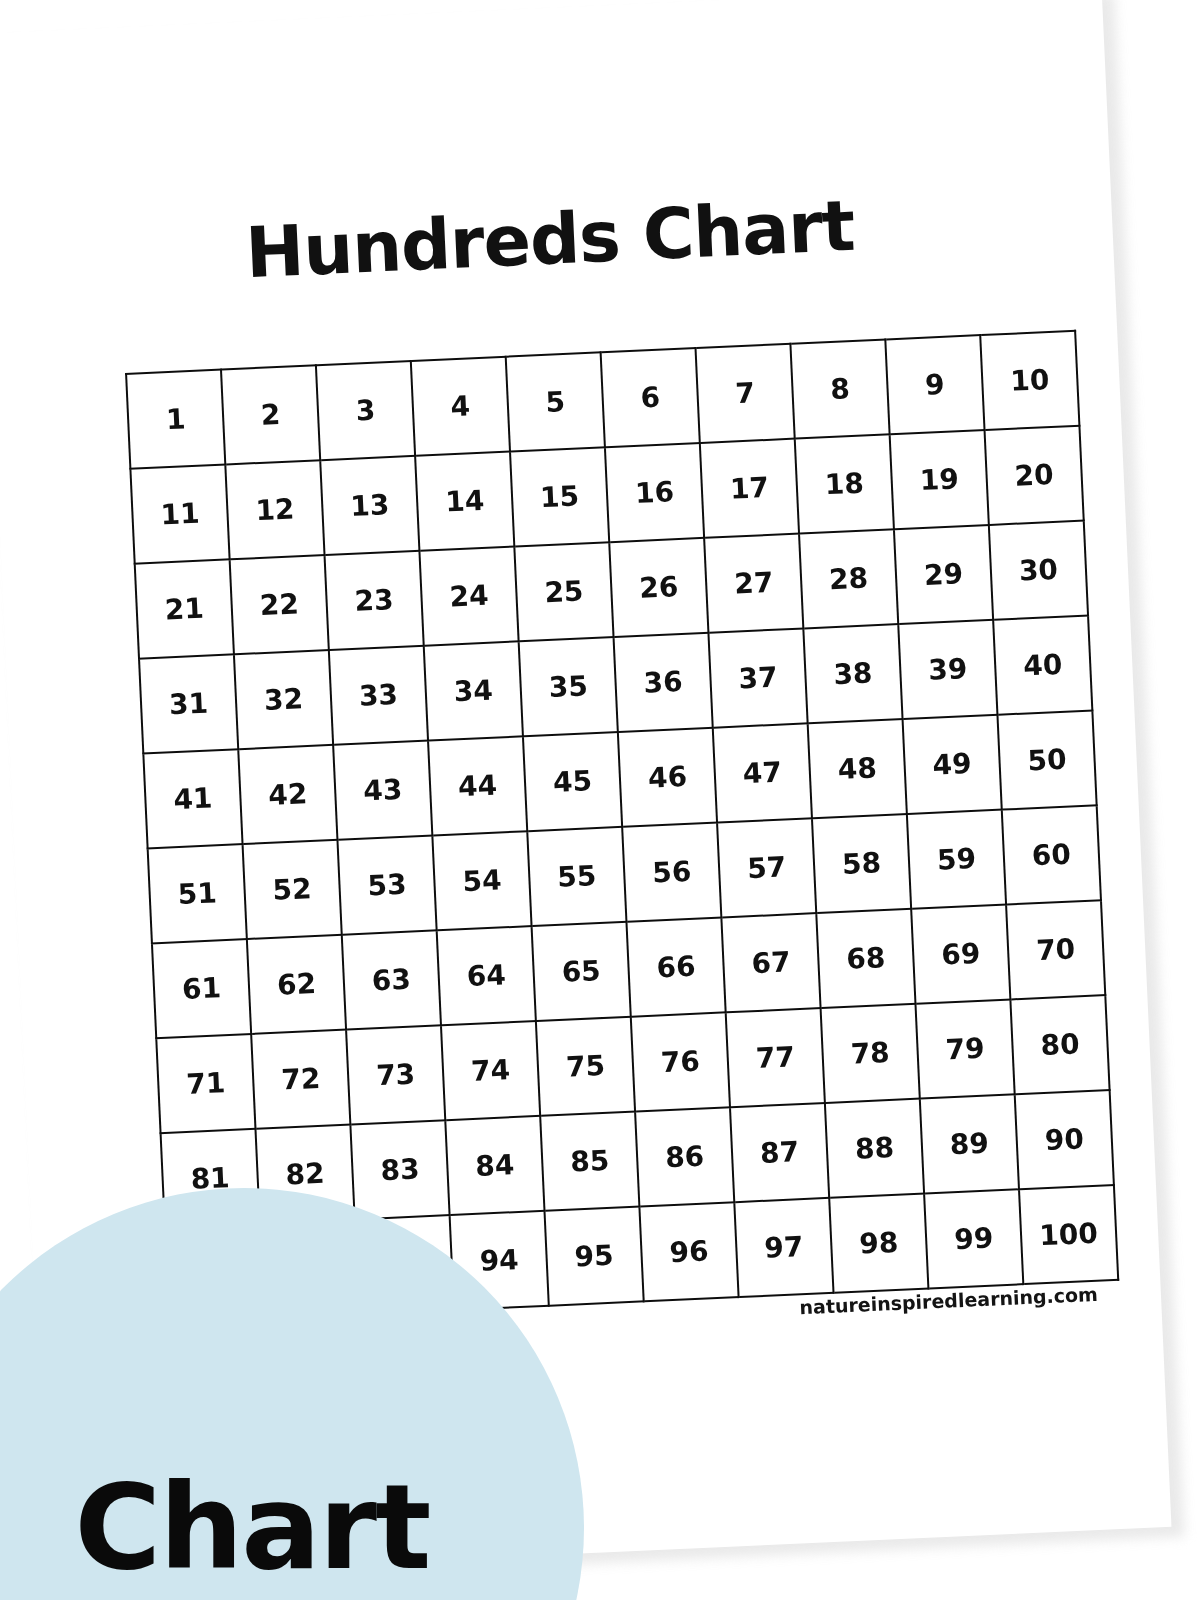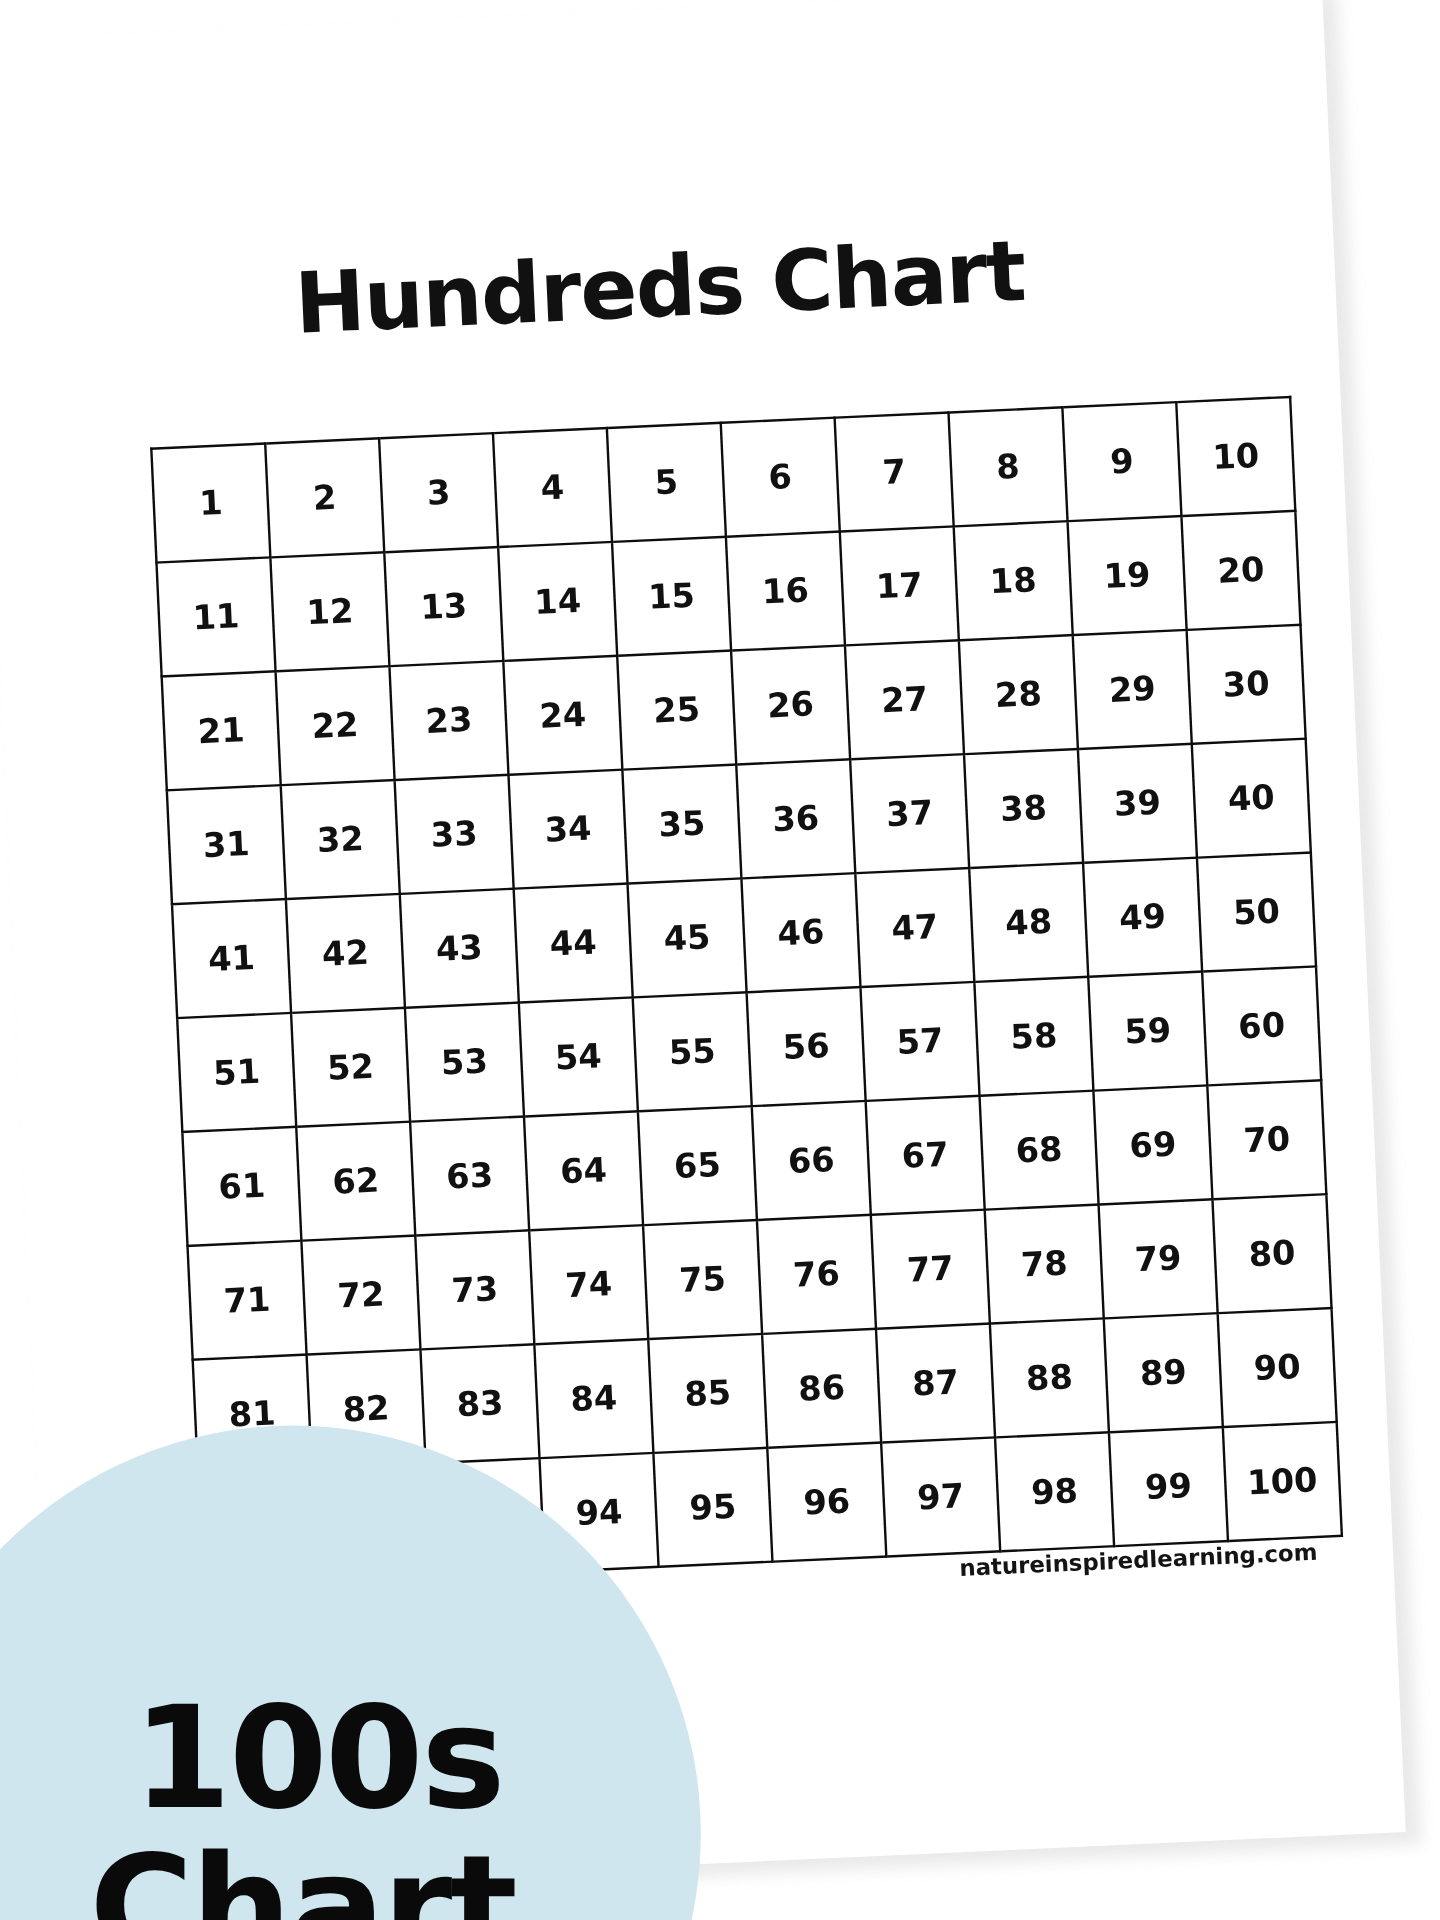--- a/index.html
+++ b/index.html
@@ -261,7 +261,6 @@
   </div>
 
   <div id="badge">
-    <div class="badge-line l1">100s</div>
     <div class="badge-line l2">Chart</div>
   </div>
 

